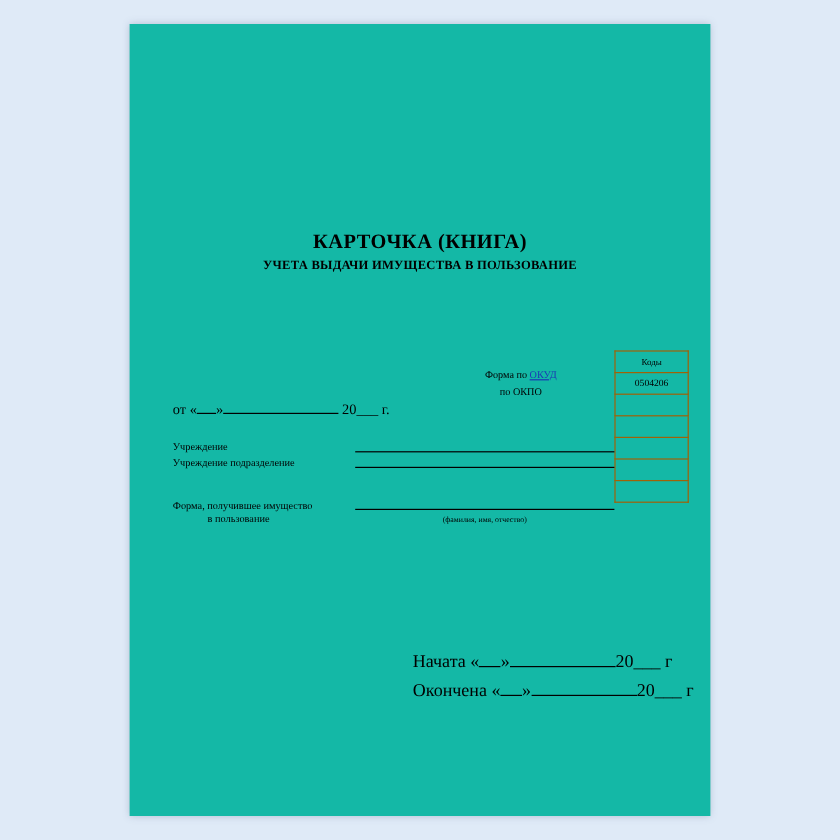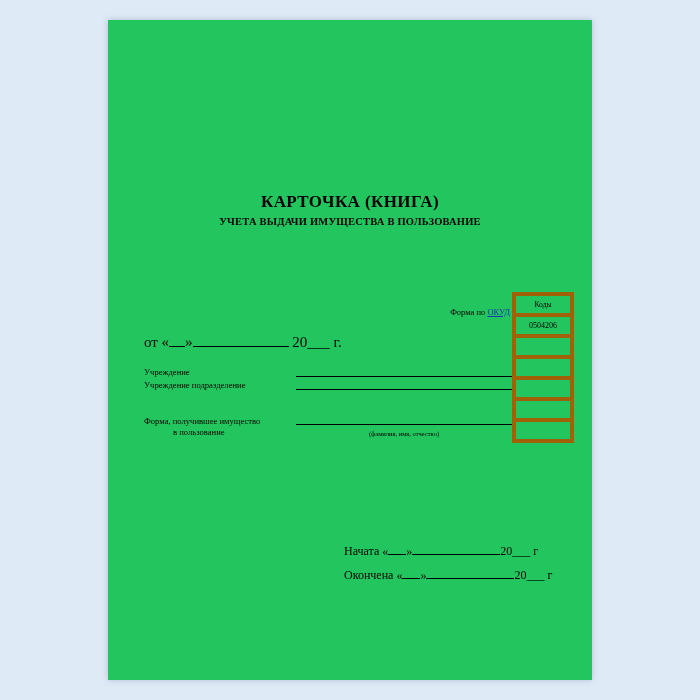--- a/index.html
+++ b/index.html
@@ -25,7 +25,7 @@
     top: 20px;
     width: 484px;
     height: 660px;
-    background: #22c55e;
+    background: #14b8a6;
     box-shadow: 0 0 6px rgba(90,110,140,0.35);
   }
   

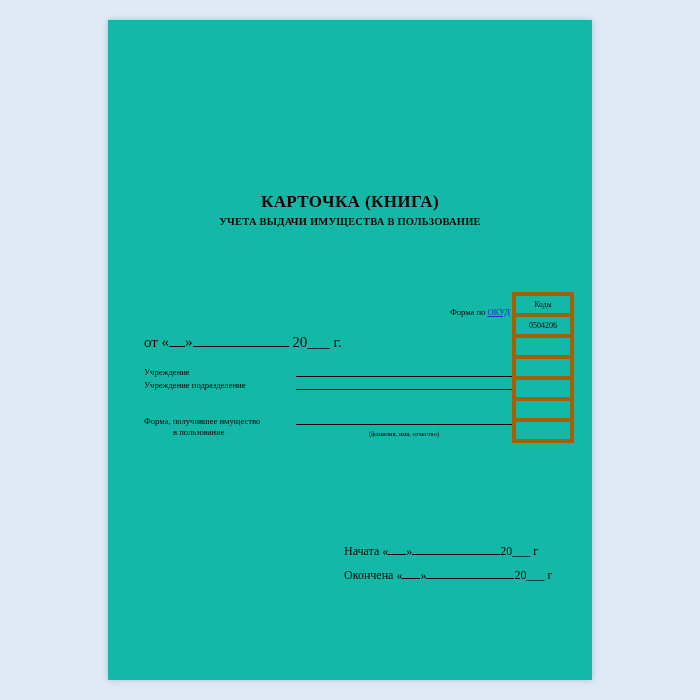--- a/index.html
+++ b/index.html
@@ -59,7 +59,7 @@
     border-collapse: collapse;
   }
   .codes-table td {
-    border: 4px solid #a16207;
+    border: 1px solid #a16207;
     height: 13px;
     font-size: 8px;
     text-align: center;

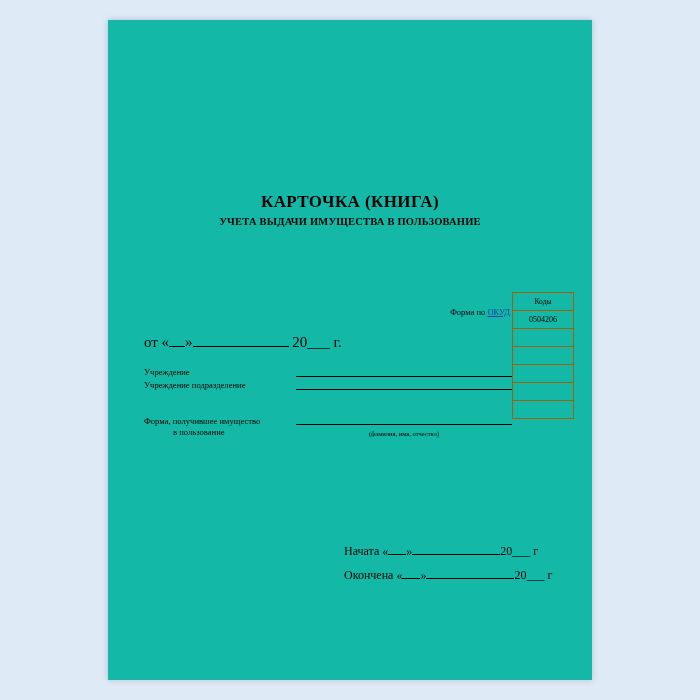--- a/index.html
+++ b/index.html
@@ -81,7 +81,7 @@
     left: 250px;
     top: 285px;
     width: 152px;
-    text-align: right;
+    text-align: center;
     font-size: 8.5px;
     color: #000;
   }

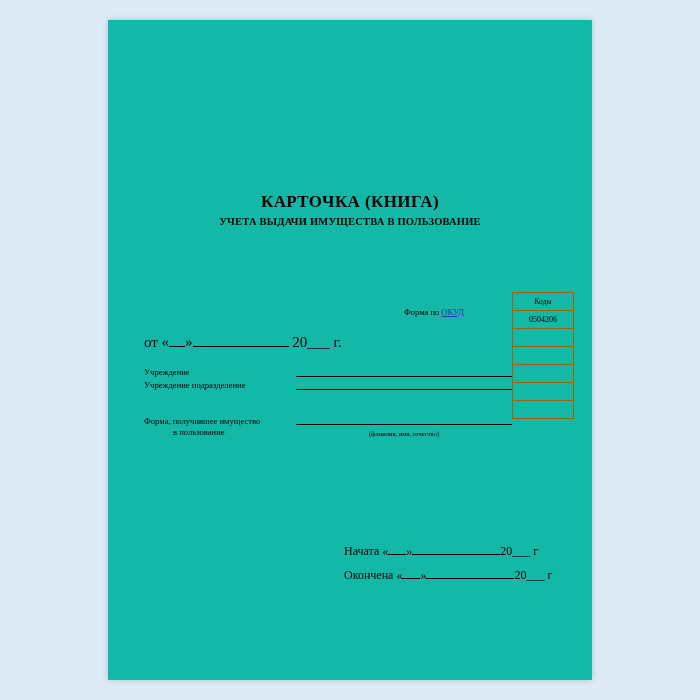--- a/index.html
+++ b/index.html
@@ -214,6 +214,7 @@
 
     <div class="code-labels">
       <div><span>Форма по </span><span class="okud-link">ОКУД</span></div>
+      <div>по ОКПО</div>
     </div>
 
     <table class="codes-table">

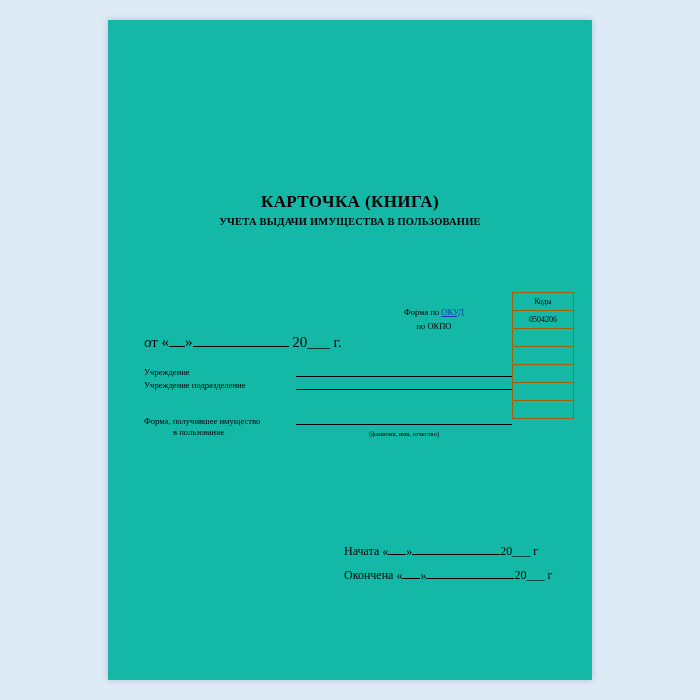--- a/index.html
+++ b/index.html
@@ -100,7 +100,7 @@
     position: absolute;
     left: 36px;
     top: 314px;
-    font-size: 15px;
+    font-size: 12px;
     color: #000;
     white-space: nowrap;
   }

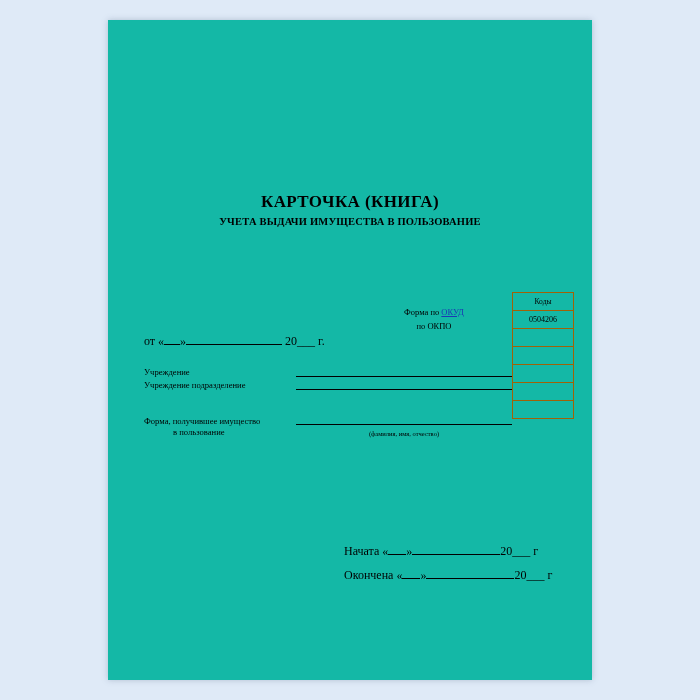--- a/index.html
+++ b/index.html
@@ -176,7 +176,7 @@
     left: 236px;
     top: 524px;
     width: 230px;
-    font-size: 12px;
+    font-size: 15px;
     color: #000;
   }
   .bl-row {

